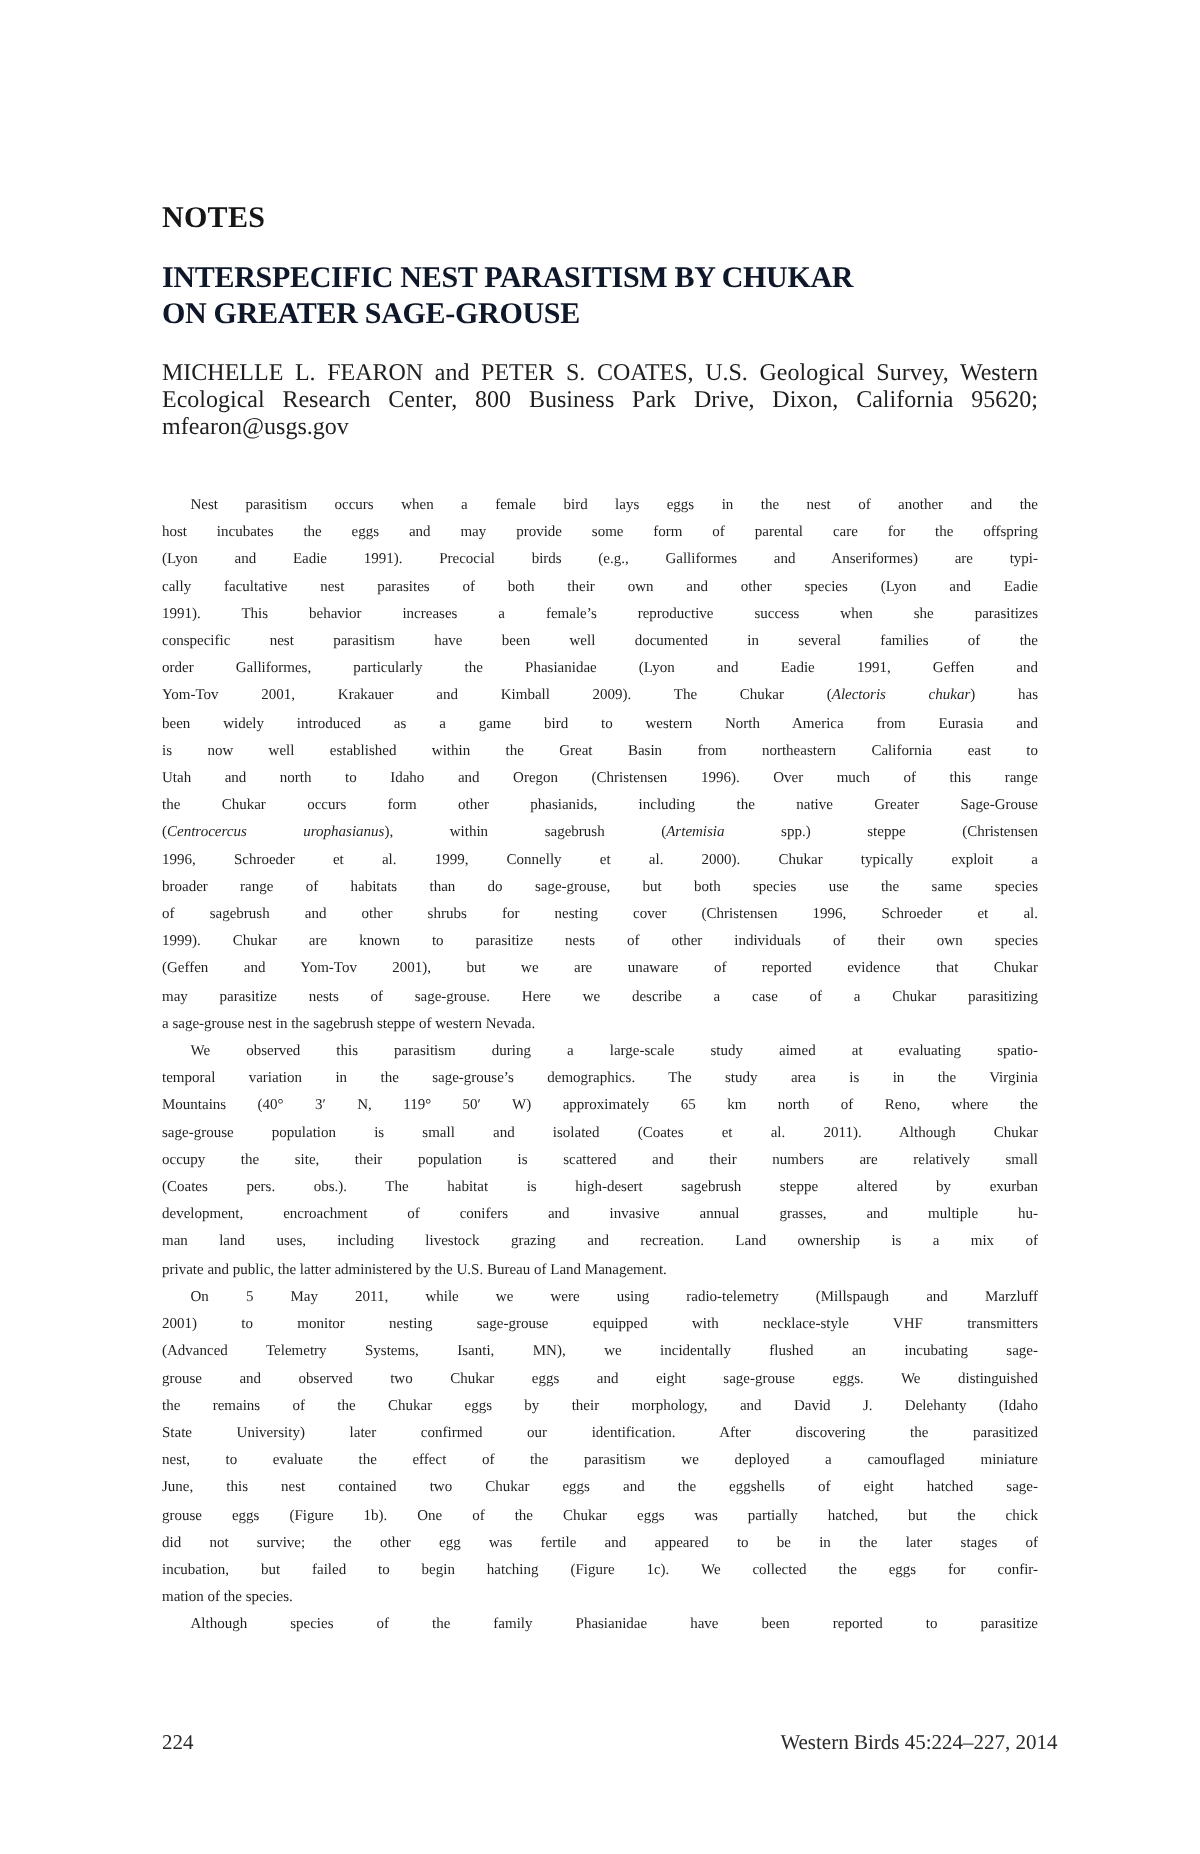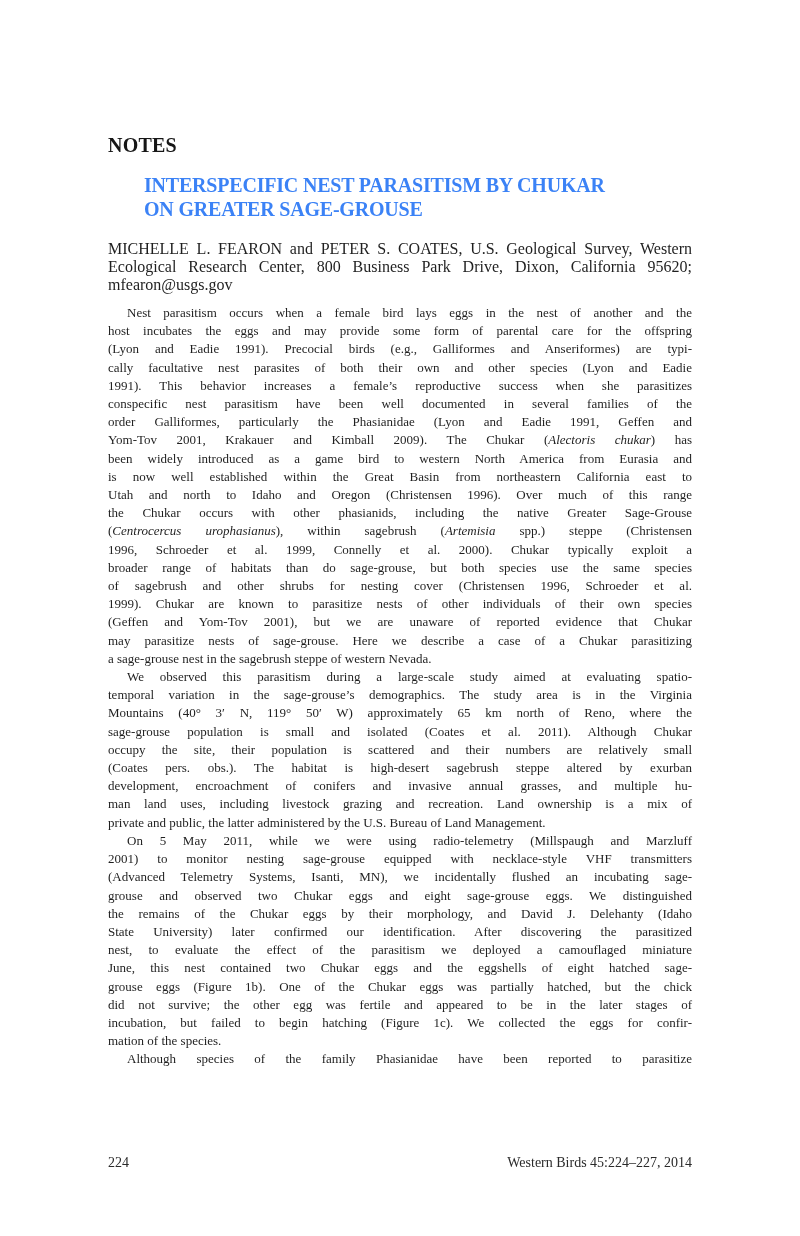--- a/index.html
+++ b/index.html
@@ -32,9 +32,8 @@
     font-size: 20px;
     line-height: 24px;
     font-weight: bold;
-    color: #3b82f6;
+    color: #0f172a;
     letter-spacing: -0.2px;
-    margin-left: 36px;
   }
   .authors-block {
     top: 240px;

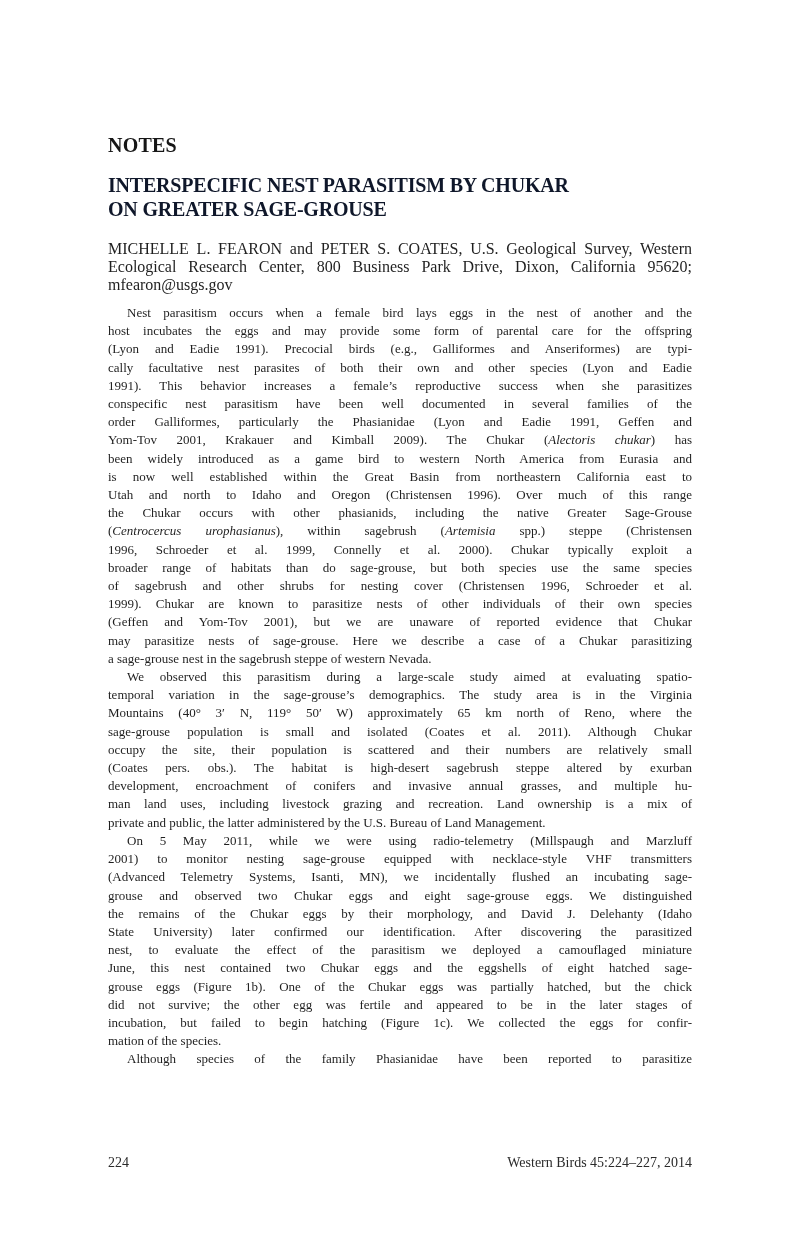--- a/index.html
+++ b/index.html
@@ -41,8 +41,8 @@
     line-height: 18px;
   }
   .body-text {
-    top: 304px;
-    font-size: 13px;
+    top: 328px;
+    font-size: 10px;
     line-height: 18.2px;
   }
   .para { margin: 0; }

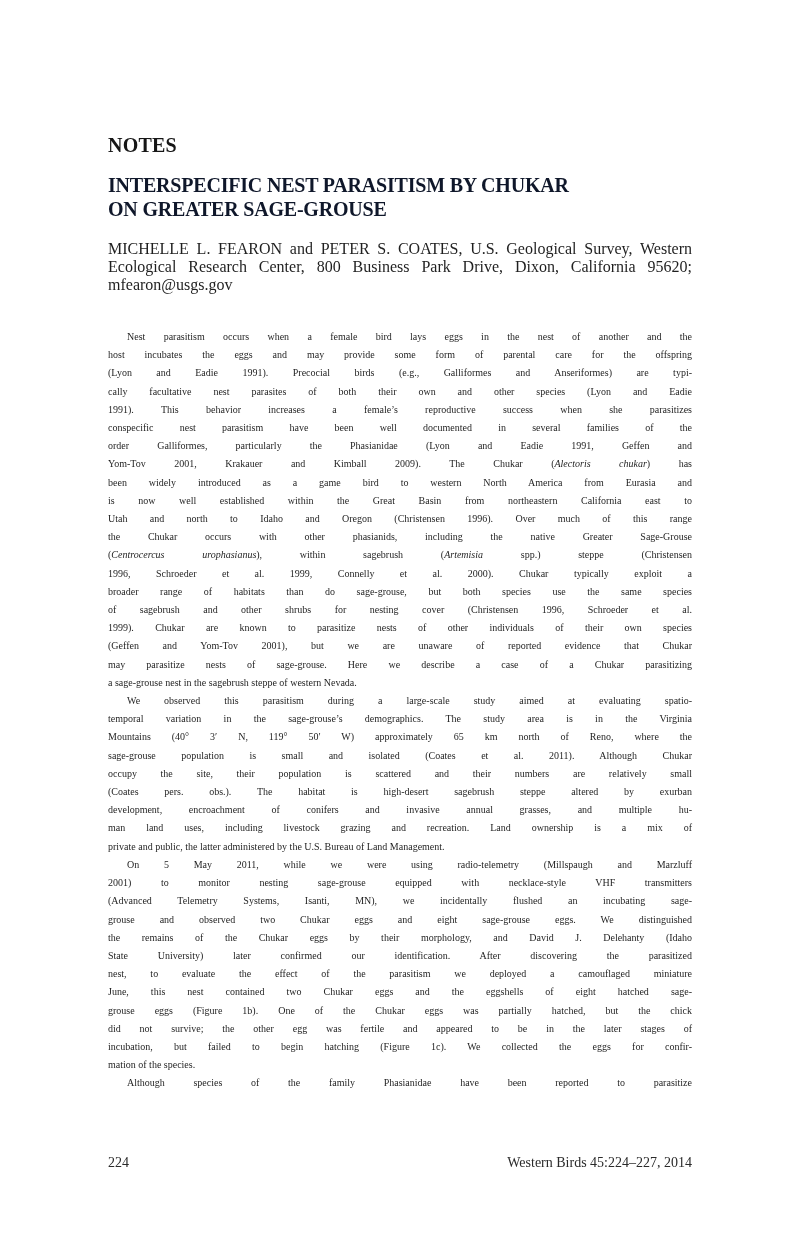--- a/index.html
+++ b/index.html
@@ -94,7 +94,7 @@
       <div class="line">been widely introduced as a game bird to western North America from Eurasia and</div>
       <div class="line">is now well established within the Great Basin from northeastern California east to</div>
       <div class="line">Utah and north to Idaho and Oregon (Christensen 1996). Over much of this range</div>
-      <div class="line">the Chukar occurs with other phasianids, including the native Greater Sage-Grouse</div>
+      <div class="line">the Chukar occurs form other phasianids, including the native Greater Sage-Grouse</div>
       <div class="line">(<i>Centrocercus urophasianus</i>), within sagebrush (<i>Artemisia</i> spp.) steppe (Christensen</div>
       <div class="line">1996, Schroeder et al. 1999, Connelly et al. 2000). Chukar typically exploit a</div>
       <div class="line">broader range of habitats than do sage-grouse, but both species use the same species</div>

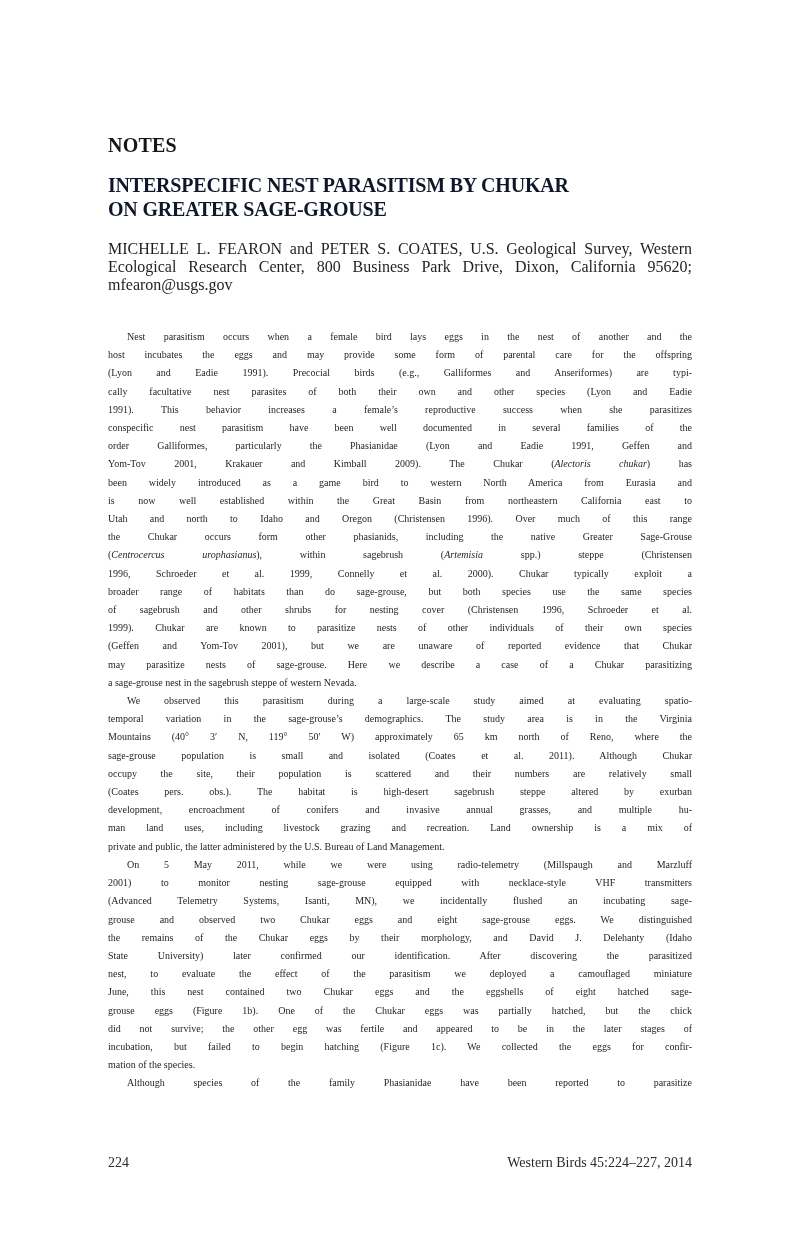--- a/index.html
+++ b/index.html
@@ -56,7 +56,7 @@
   .page-footer {
     top: 1155px;
     left: 108px;
-    right: 108px;
+    right: 95px;
     display: flex;
     justify-content: space-between;
     font-size: 14px;

